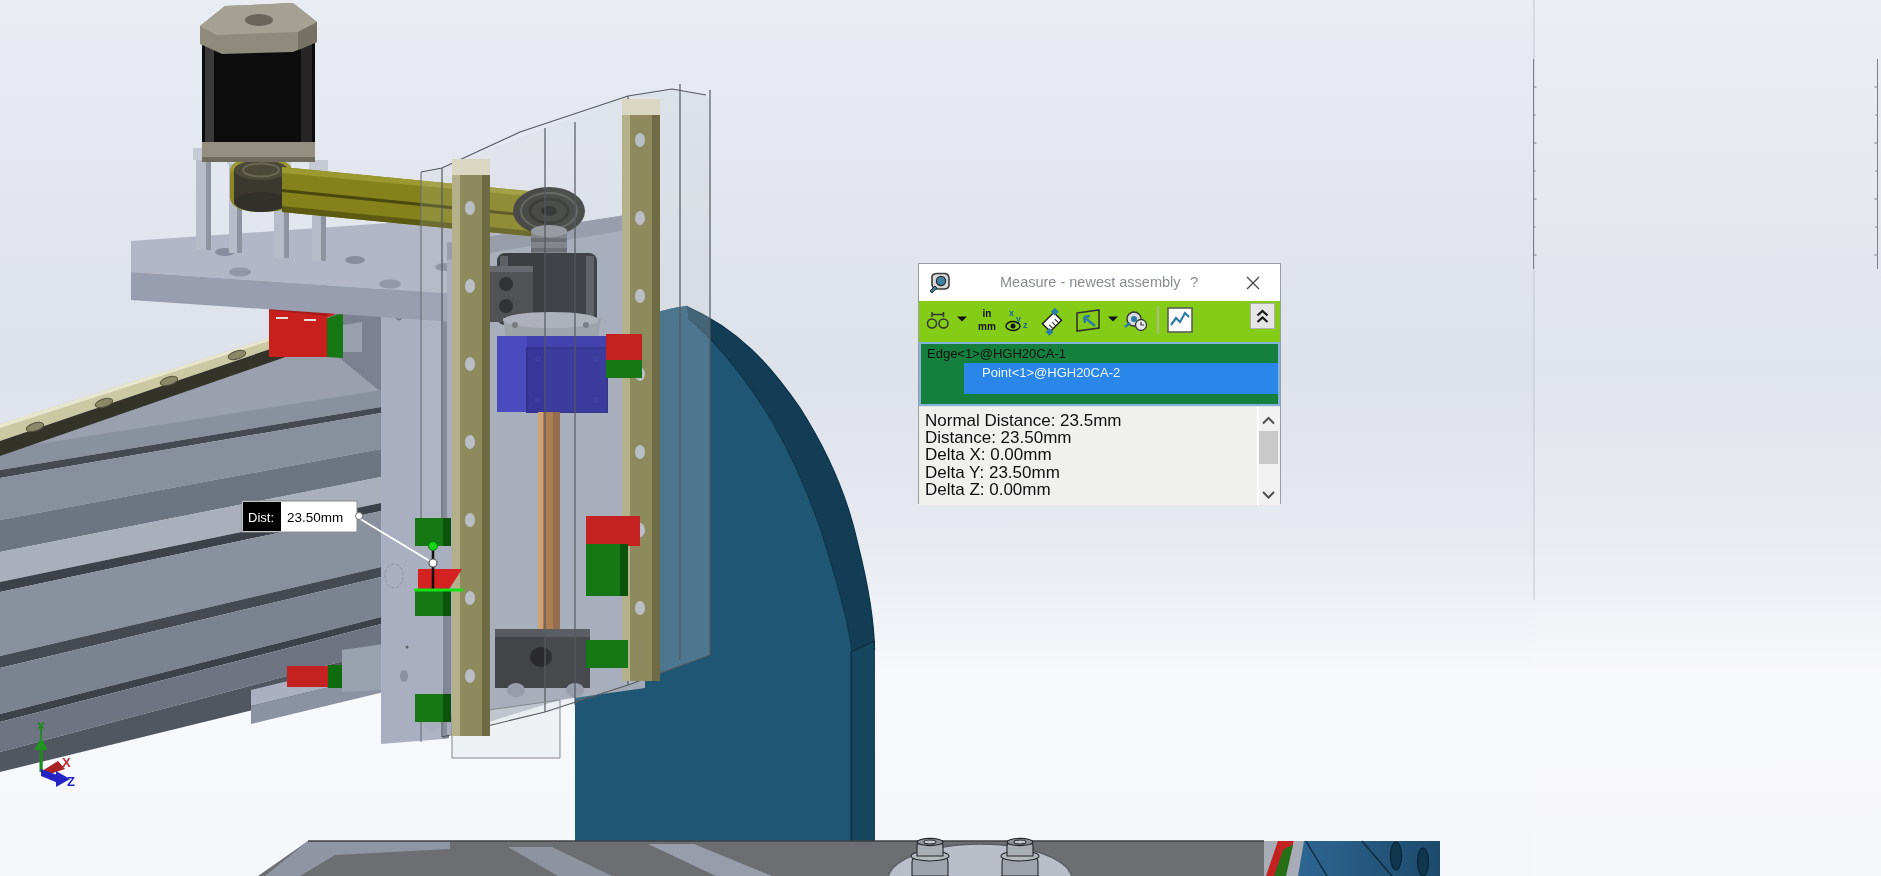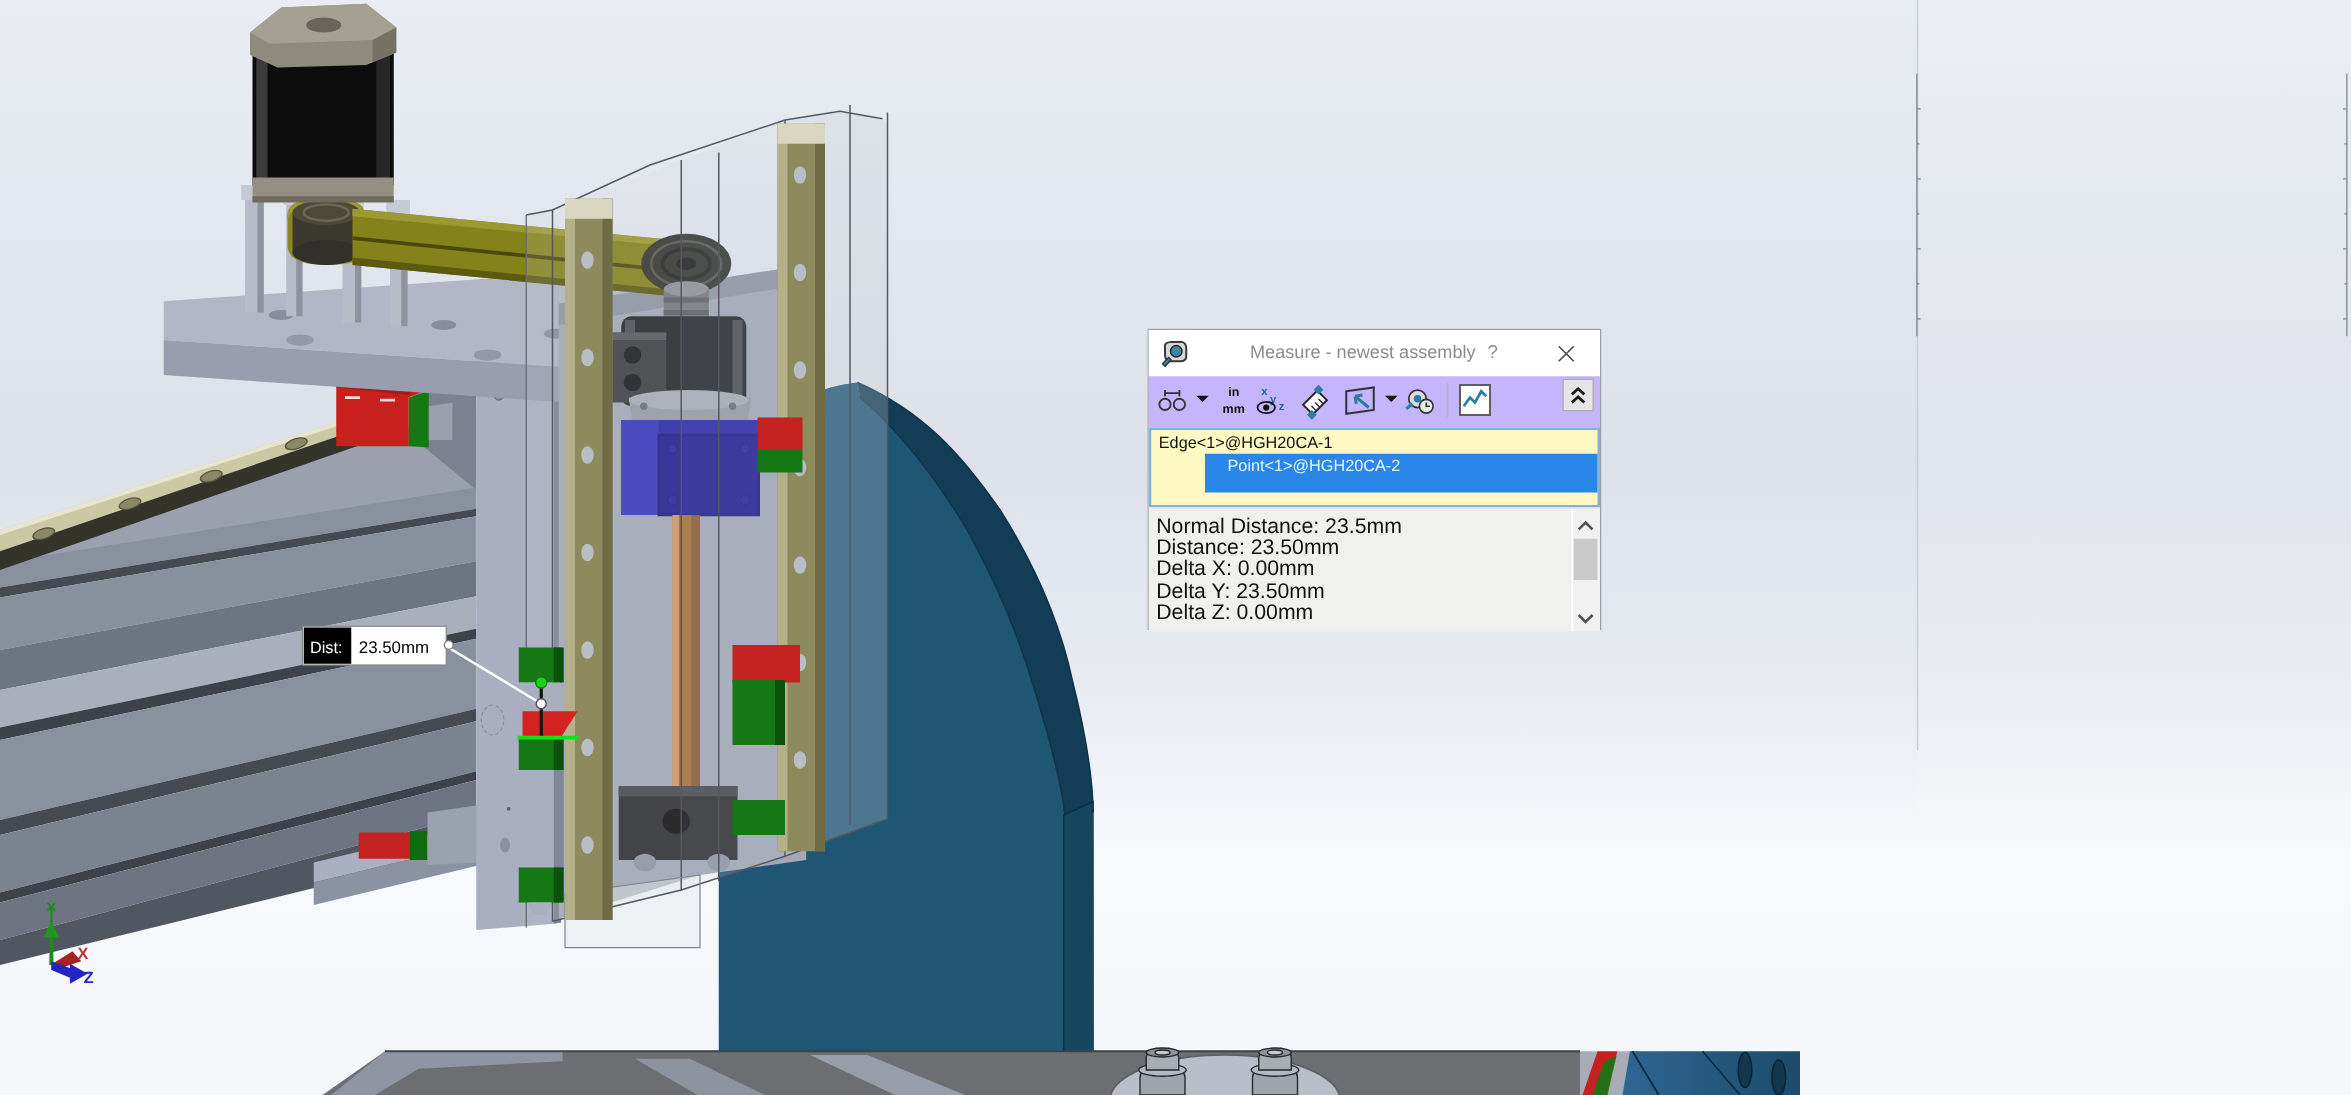--- a/index.html
+++ b/index.html
@@ -10,7 +10,7 @@
   #dlg .title{position:relative;height:37px;background:#fff;}
   #dlg .title .txt{position:absolute;left:37px;top:10px;font-size:14.5px;color:#888c91;margin-left:44px;}
   #dlg .title .q{position:absolute;left:271px;top:9px;font-size:15px;color:#888c91;}
-  #dlg .tb{position:relative;height:41px;background:#c4b5fd;}
+  #dlg .tb{position:relative;height:41px;background:#84cc16;}
   #dlg .list{position:relative;height:64px;background:#fef9c3;border:2px solid #82b2dc;box-sizing:border-box;font-size:13px;}
   #dlg .row1{height:19px;line-height:19px;padding-left:6px;color:#101010;}
   #dlg .row2{height:31px;line-height:20px;padding-left:18px;background:#2a86e8;color:#eaf5ff;margin-left:43px;}

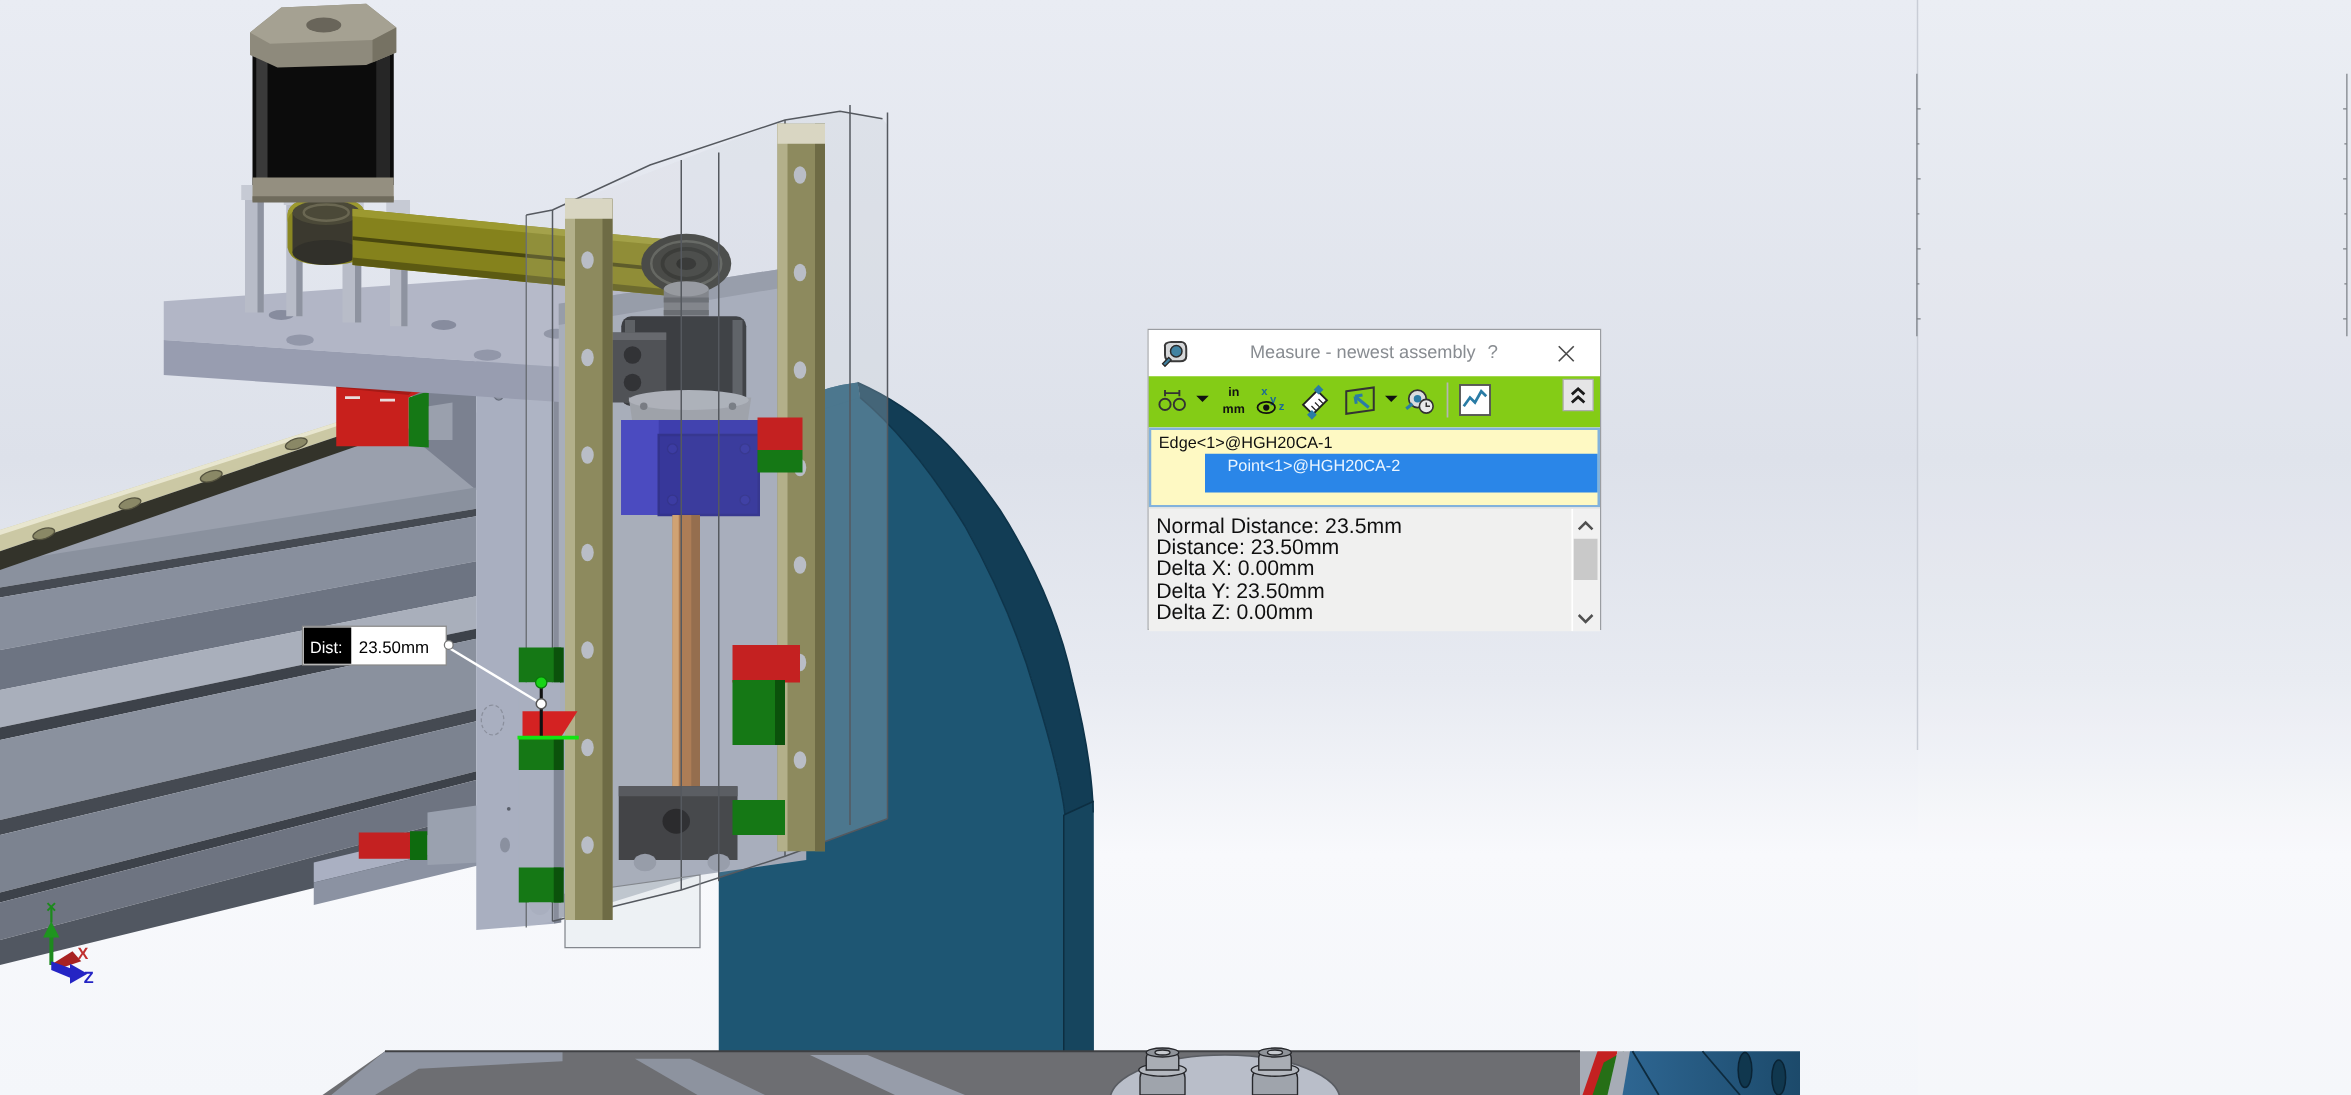--- a/index.html
+++ b/index.html
@@ -11,7 +11,7 @@
   #dlg .title .txt{position:absolute;left:37px;top:10px;font-size:14.5px;color:#888c91;margin-left:44px;}
   #dlg .title .q{position:absolute;left:271px;top:9px;font-size:15px;color:#888c91;}
   #dlg .tb{position:relative;height:41px;background:#84cc16;}
-  #dlg .list{position:relative;height:64px;background:#fef9c3;border:2px solid #82b2dc;box-sizing:border-box;font-size:13px;}
+  #dlg .list{position:relative;height:64px;background:#15803d;border:2px solid #82b2dc;box-sizing:border-box;font-size:13px;}
   #dlg .row1{height:19px;line-height:19px;padding-left:6px;color:#101010;}
   #dlg .row2{height:31px;line-height:20px;padding-left:18px;background:#2a86e8;color:#eaf5ff;margin-left:43px;}
   #dlg .res{position:relative;height:98px;background:#f0f0ef;border-top:1px solid #e3e3e3;font-size:17px;color:#101010;}

